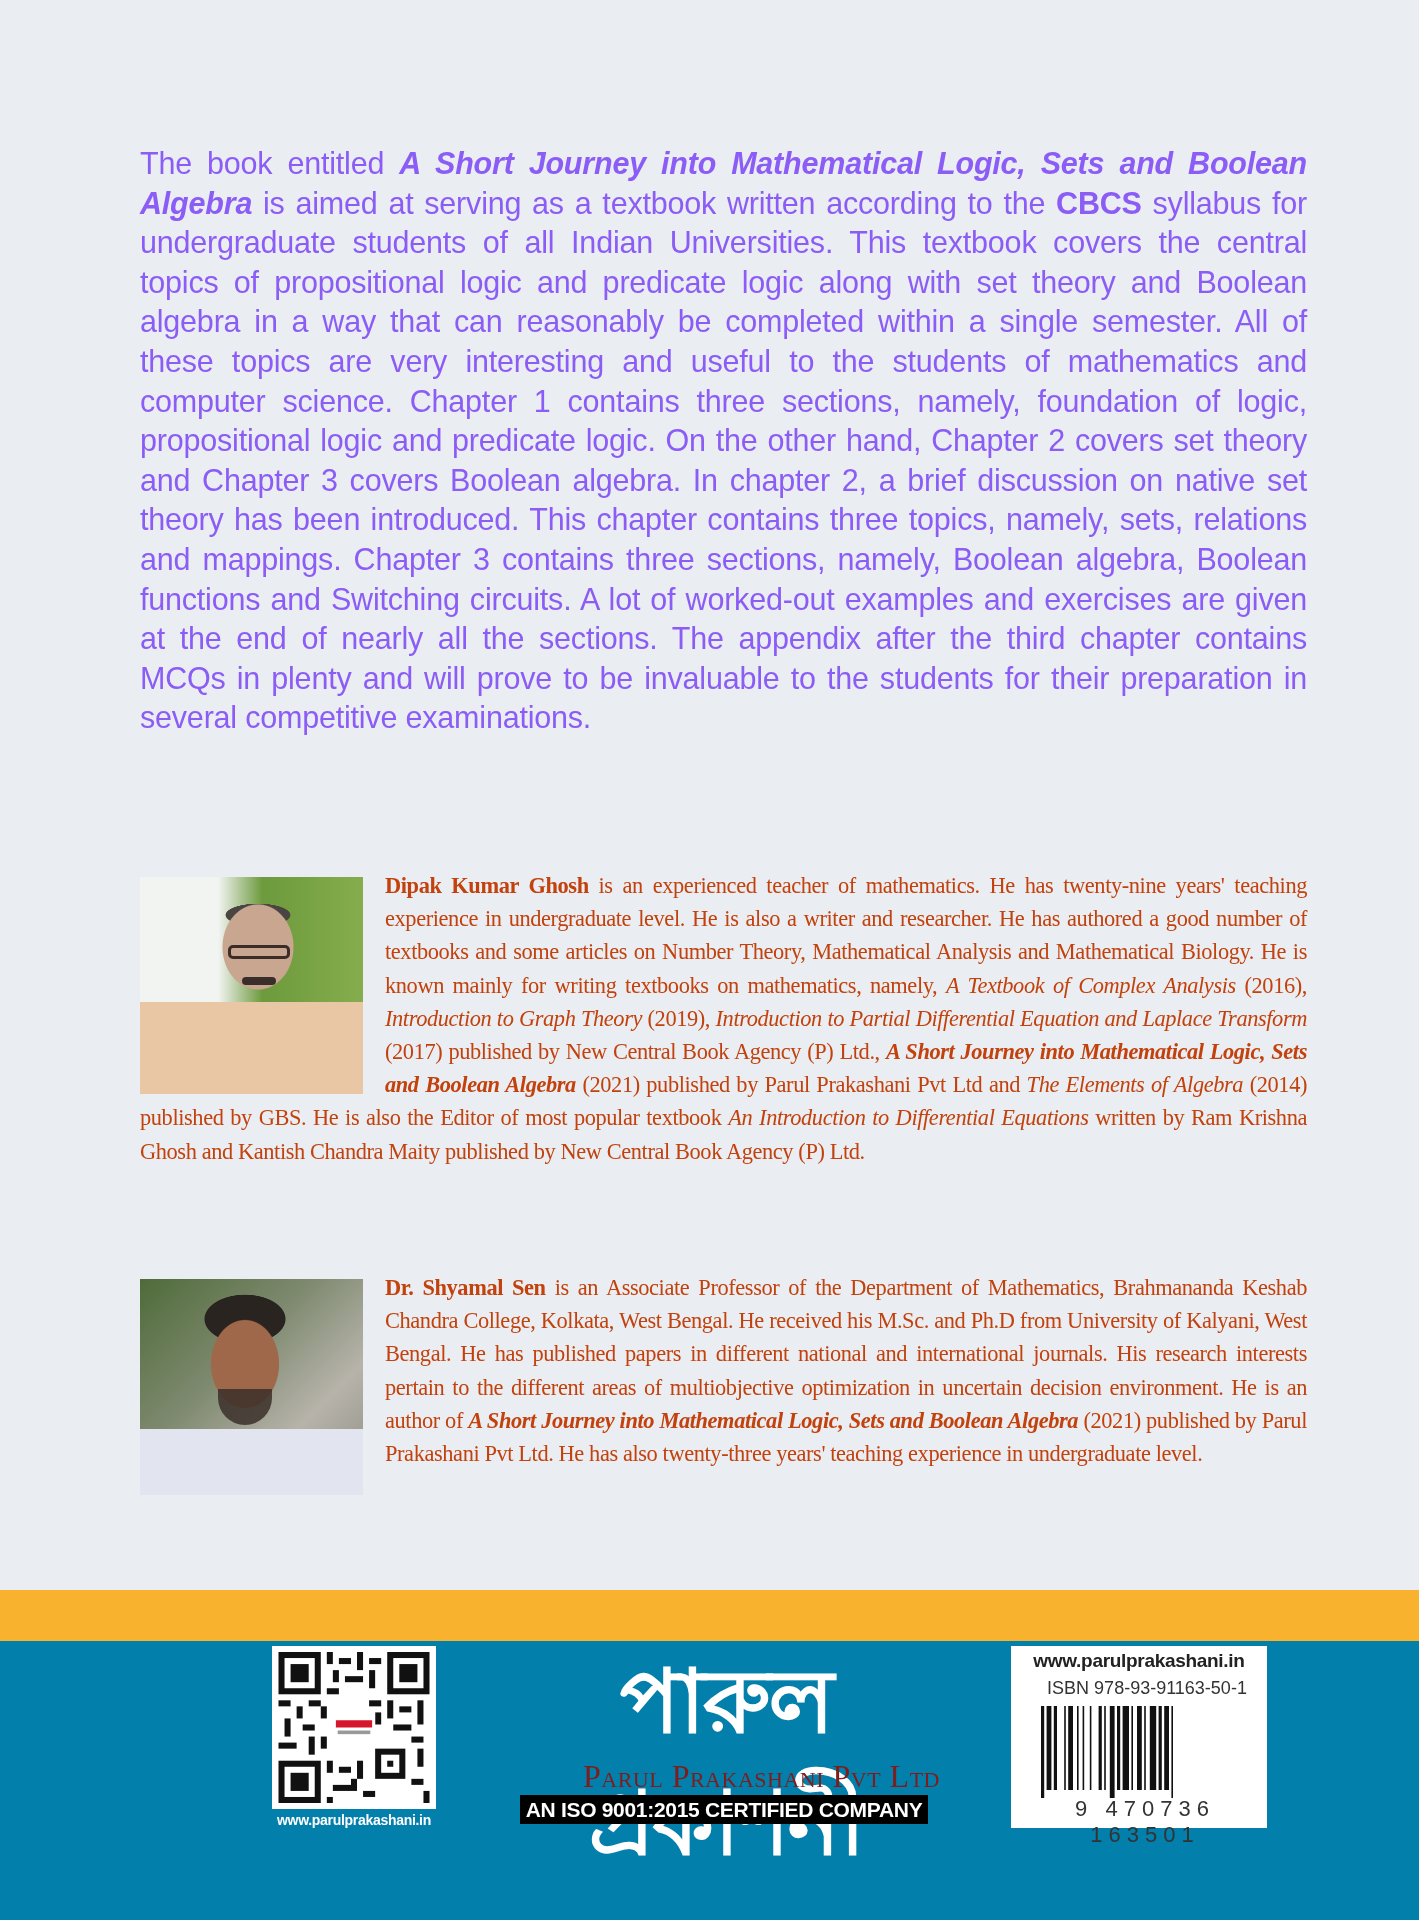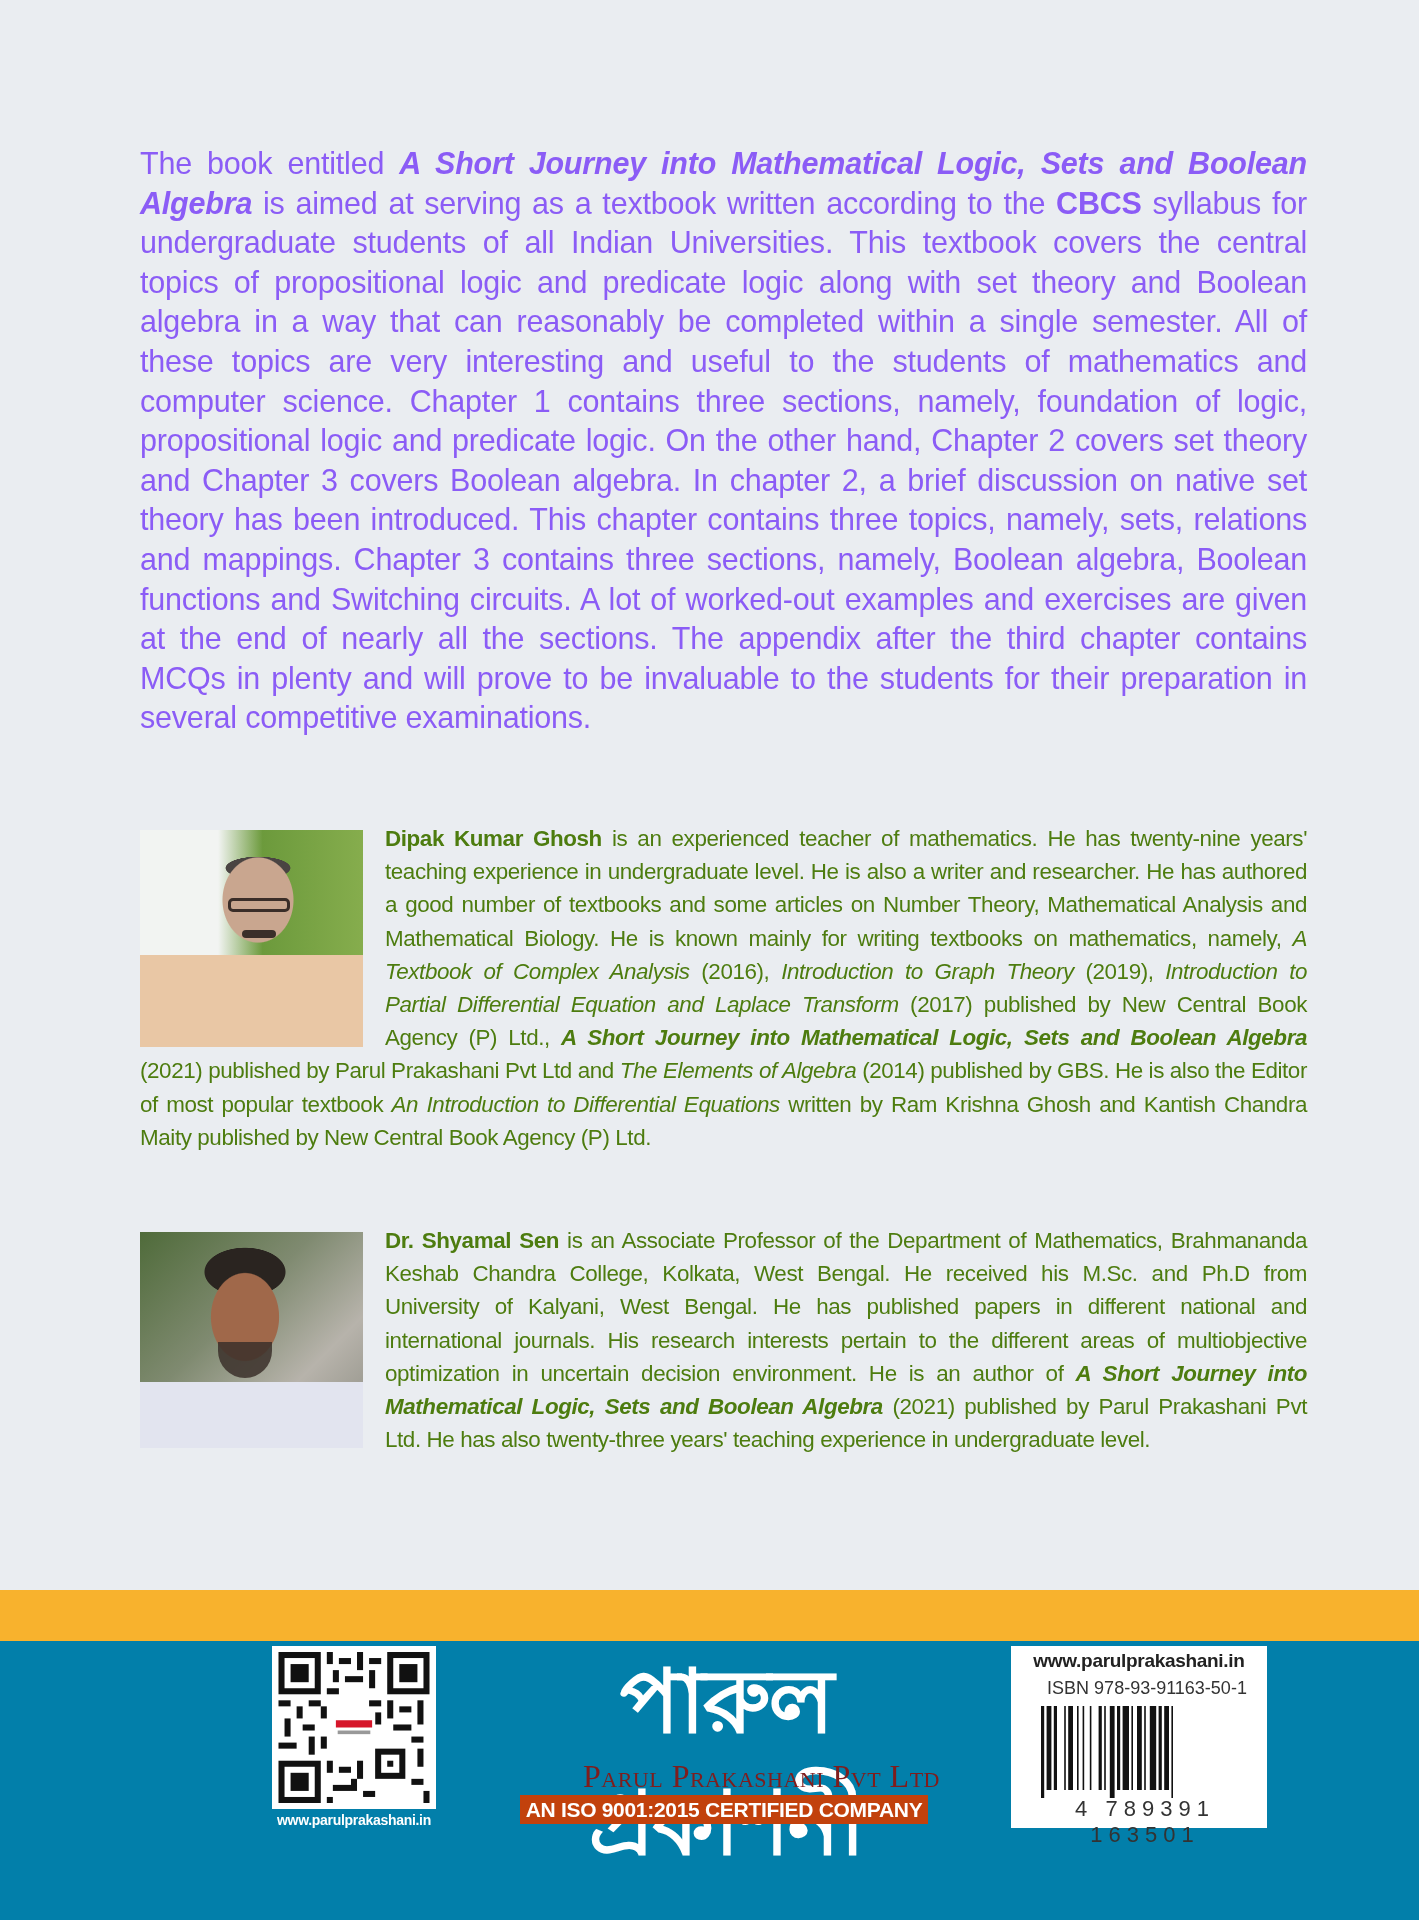--- a/index.html
+++ b/index.html
@@ -20,10 +20,10 @@
 
   .bio {
     position: absolute; left: 140px; width: 1167px;
-    color: #4d7c0f;
-    font-family: Liberation Sans, sans-serif;
+    color: #c2410c;
+    font-family: Liberation Serif, serif;
     font-size: 22.4px; line-height: 33.2px;
-    text-align: justify; letter-spacing: -0.4px;
+    text-align: justify; letter-spacing: -0.4px; margin-top: 47px;
   }
   .bio .name { font-weight: bold; }
   .bio .i { font-style: italic; }

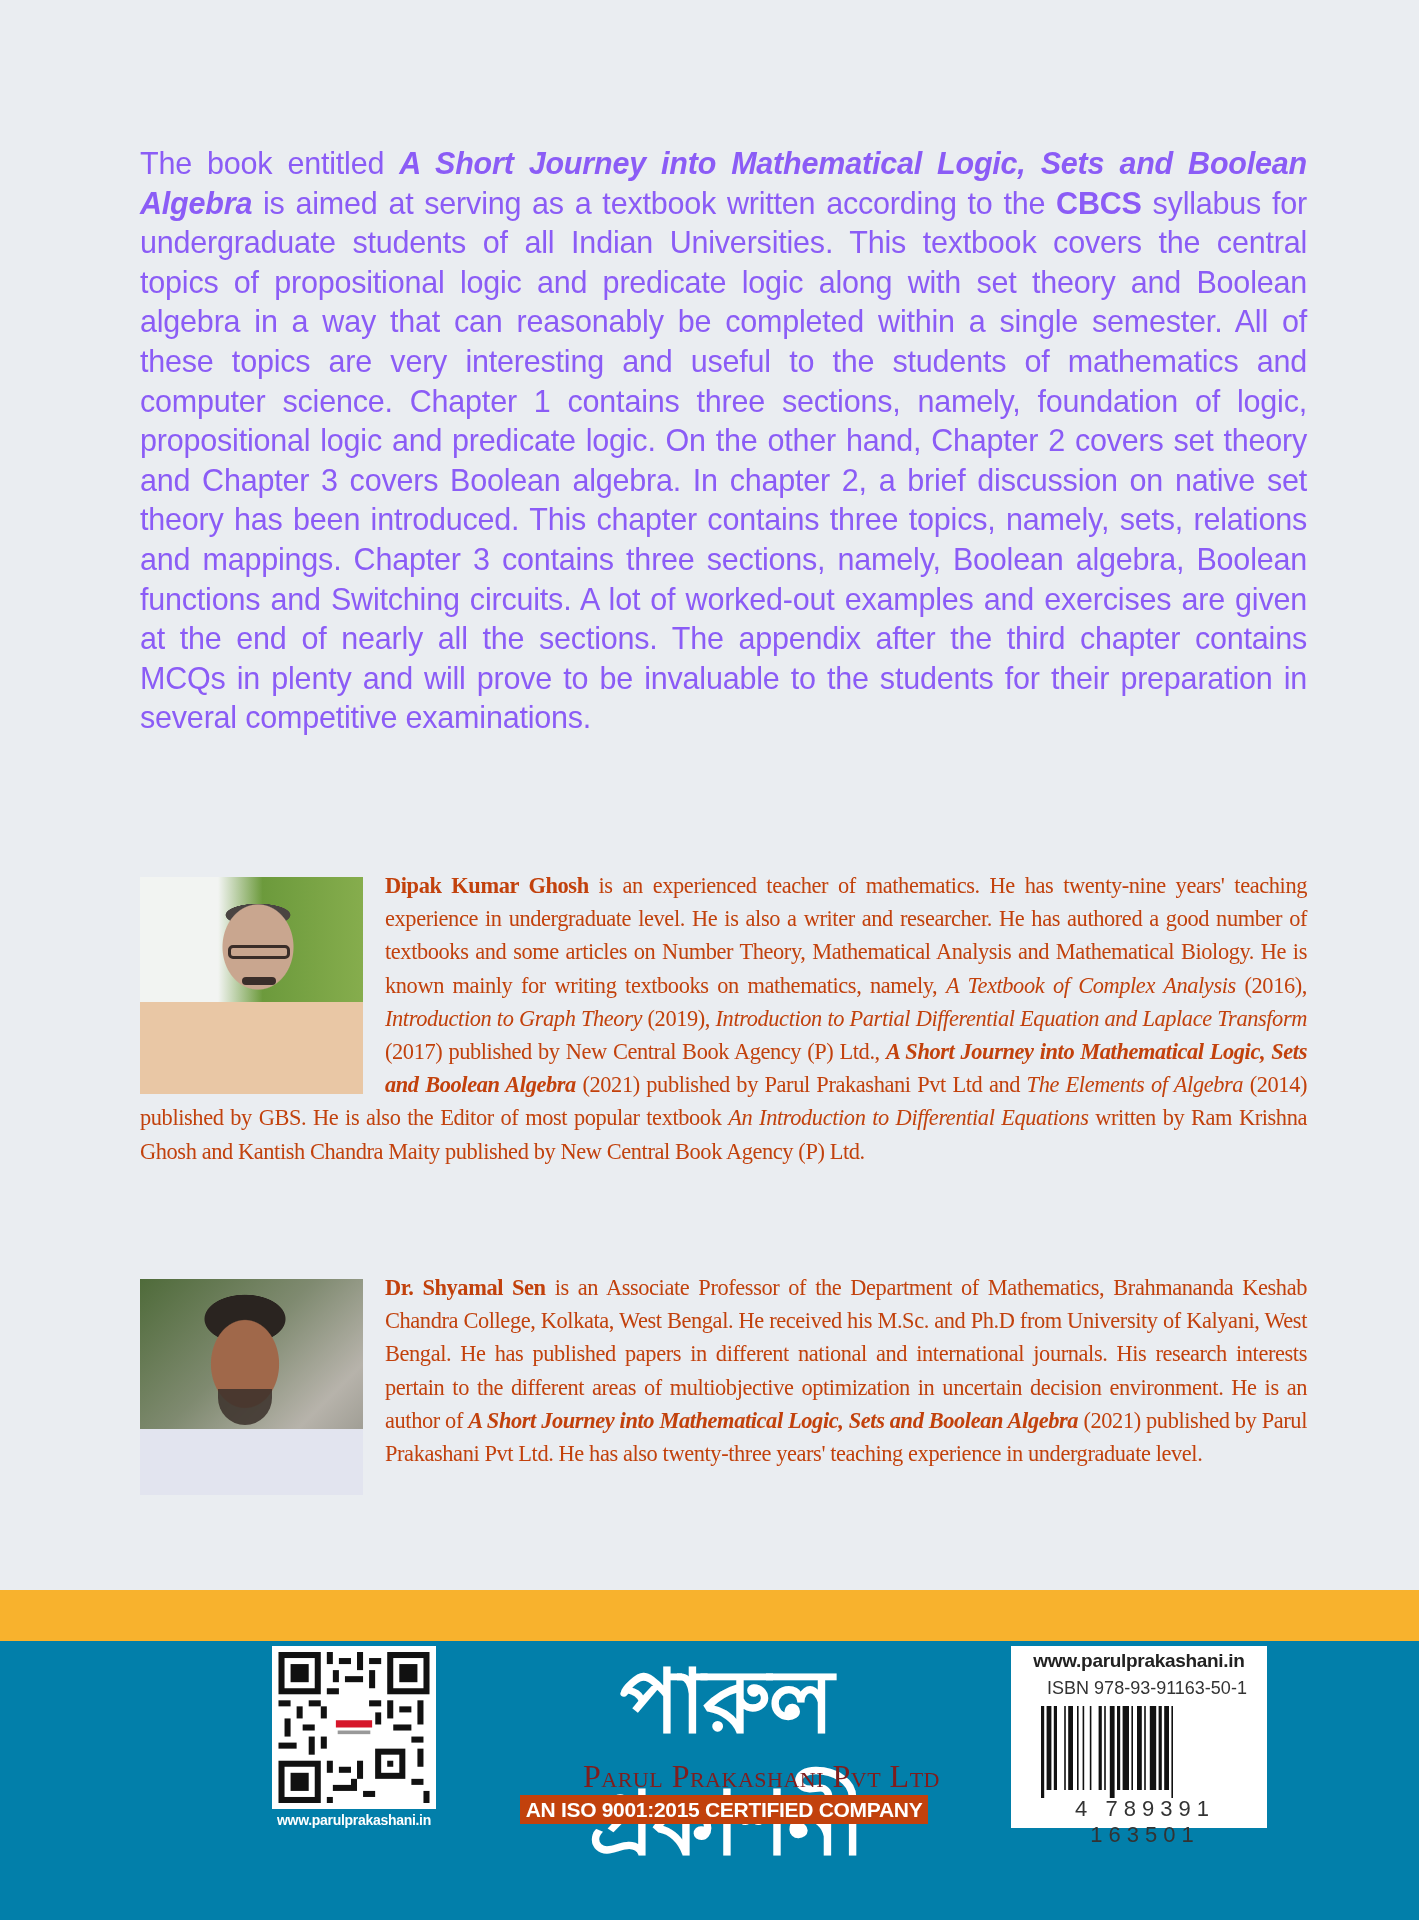--- a/index.html
+++ b/index.html
@@ -63,7 +63,7 @@
 
   .logo-bengali { position:absolute; left:506px; top:1640px; width:440px; height:122px; color:#fff; font-size:88px; font-weight:bold; text-align:center; line-height:122px; font-family:"DejaVu Serif", serif; letter-spacing:-2px; }
   .logo-english { position:absolute; left:520px; top:1756px; width:420px; color:#7f1d1d; text-align:right; font-family:"Liberation Serif", serif; font-size:32px; line-height:40px; font-variant: small-caps; letter-spacing:0.5px; }
-  .iso-badge { position:absolute; left:520px; top:1795px; width:408px; height:29px; background:#c2410c; color:#fff; font-weight:bold; text-align:center; font-size:21px; line-height:29px; font-family:"Liberation Sans", sans-serif; letter-spacing:-0.3px; }
+  .iso-badge { position:absolute; left:520px; top:1795px; width:408px; height:29px; background:#000000; color:#fff; font-weight:bold; text-align:center; font-size:21px; line-height:29px; font-family:"Liberation Sans", sans-serif; letter-spacing:-0.3px; }
 
   .isbn-box { position:absolute; left:1011px; top:1646px; width:256px; height:182px; background:#fff; }
   .isbn-url { position:absolute; left:0; top:4px; width:256px; text-align:center; font-weight:bold; font-size:19px; color:#222; letter-spacing:-0.3px; }

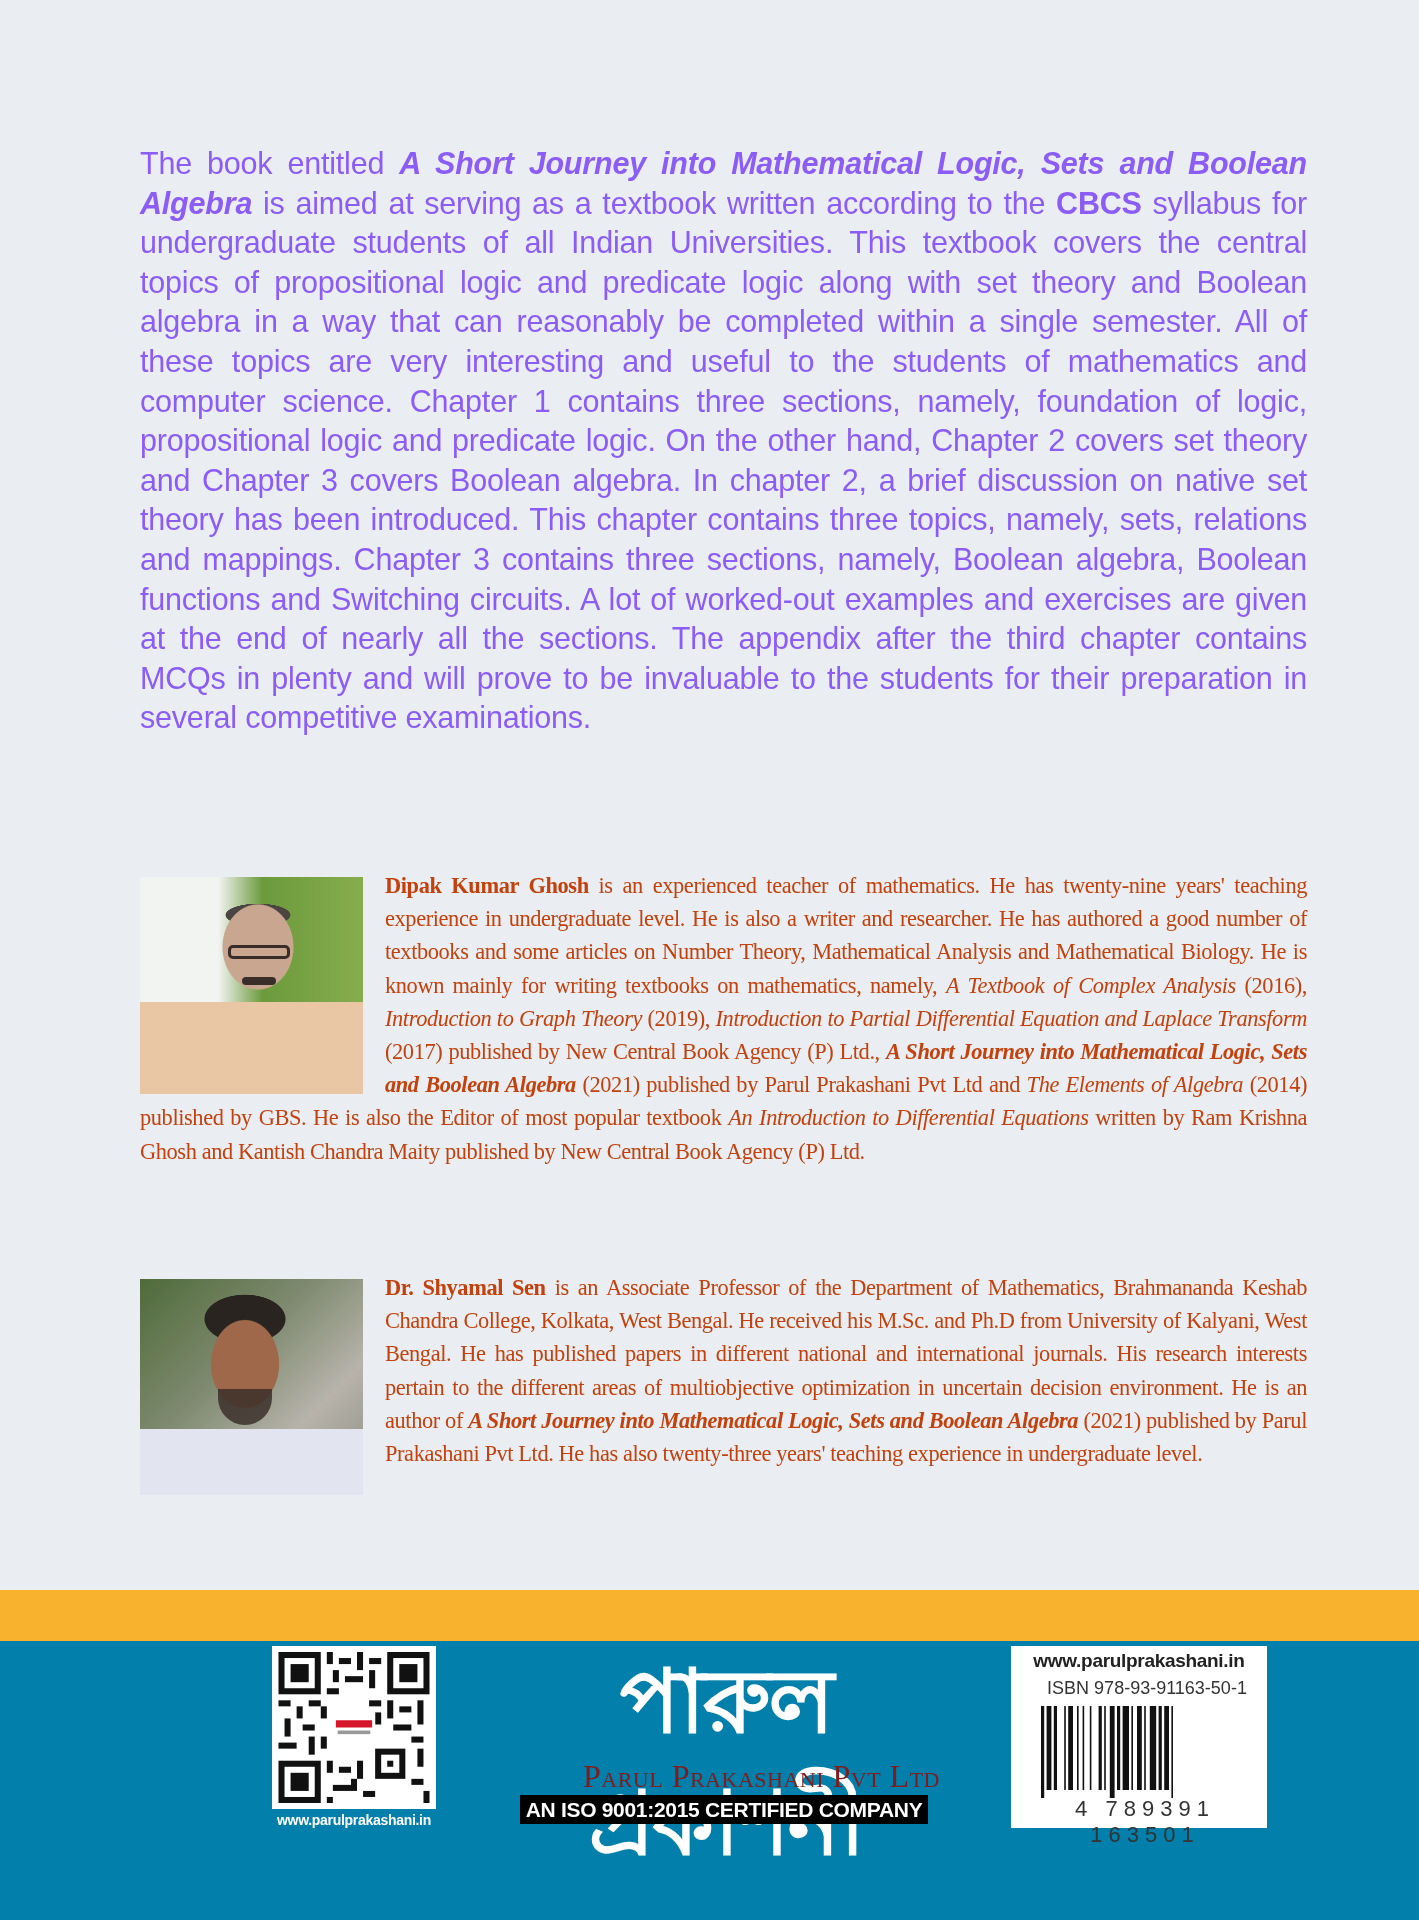--- a/index.html
+++ b/index.html
@@ -180,7 +180,7 @@
       <rect x="123.19999999999999" y="0" width="4.800000000000001" height="84" fill="#111"></rect>
       <rect x="130.39999999999998" y="0" width="1.6" height="92" fill="#111"></rect>
     </svg>
-  <div class="barcode-digits">4 789391 163501</div>
+  <div class="barcode-digits">9 470736 163501</div>
 </div>
 
 </body></html>

